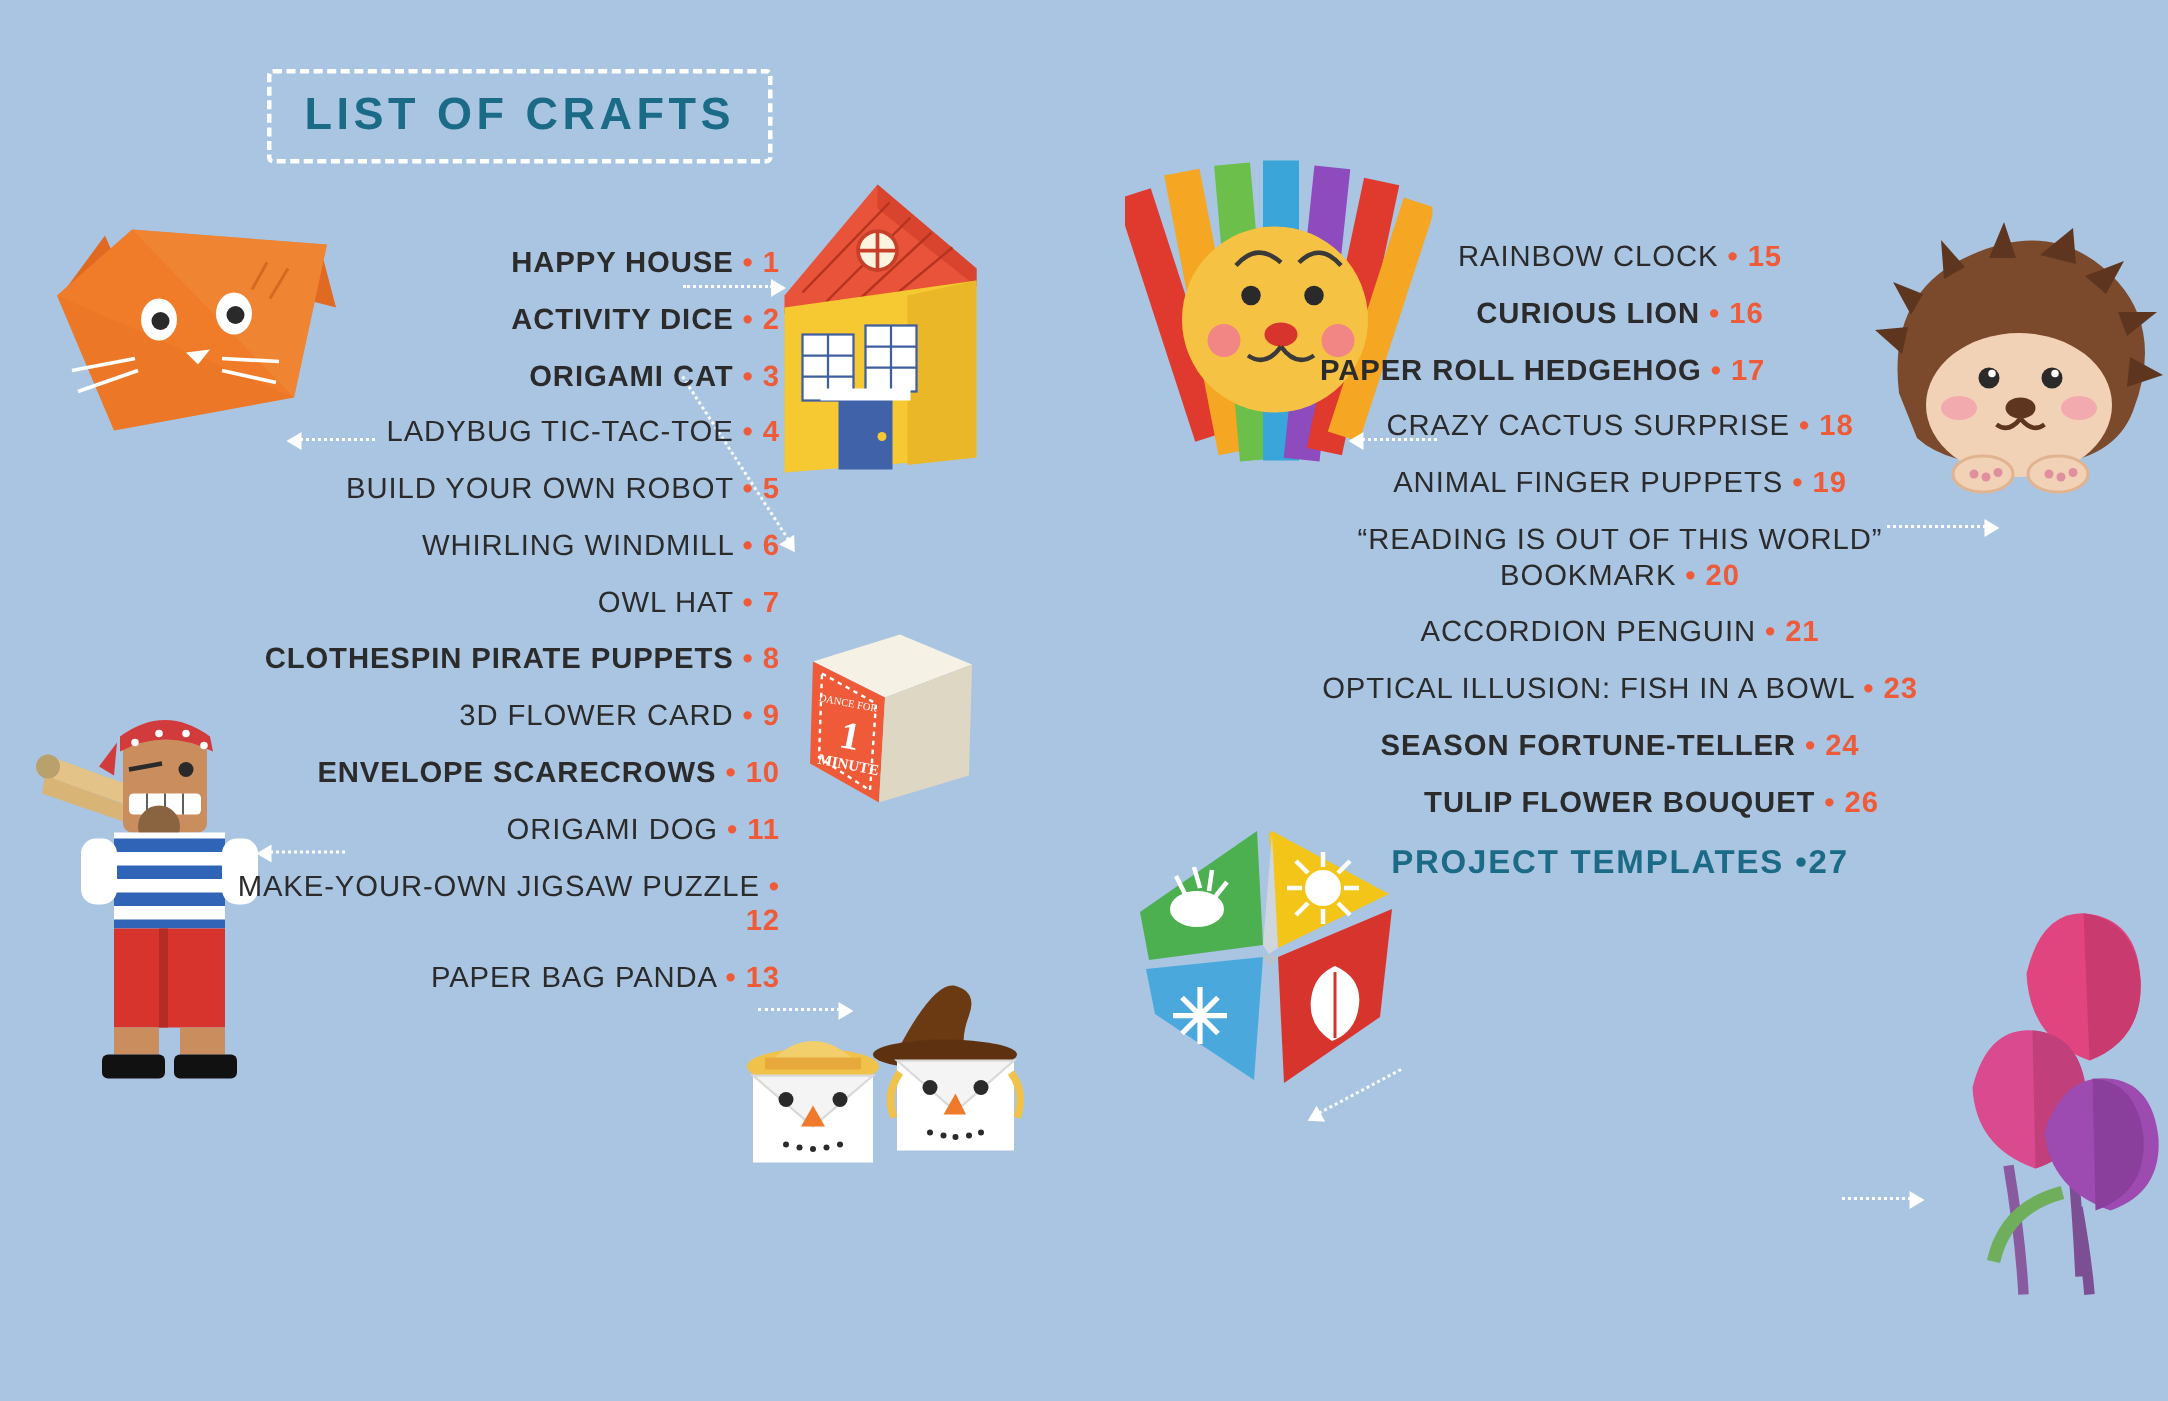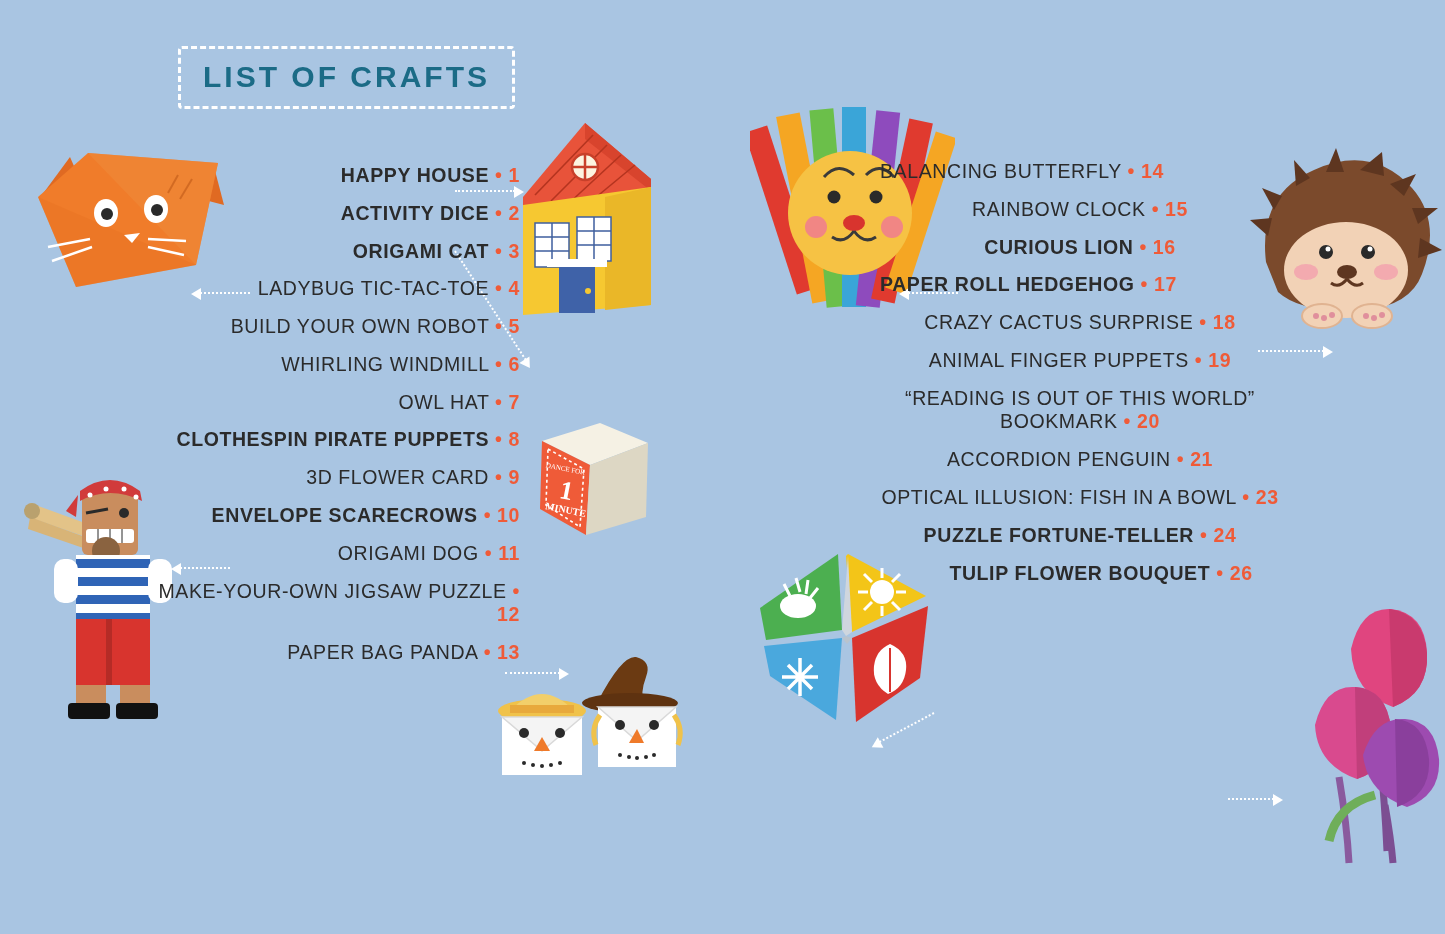--- a/index.html
+++ b/index.html
@@ -395,7 +395,6 @@
   </div>
 
   <div class="list list-right">
-    <div class="entry"><span>BALANCING BUTTERFLY</span> <span class="dot">•</span> <span class="num">14</span></div>
     <div class="entry" style="align-self:center;"><span>RAINBOW CLOCK</span> <span class="dot">•</span> <span class="num">15</span></div>
     <div class="entry bold" style="align-self:center;"><span>CURIOUS LION</span> <span class="dot">•</span> <span class="num">16</span></div>
     <div class="entry bold"><span>PAPER ROLL HEDGEHOG</span> <span class="dot">•</span> <span class="num">17</span></div>

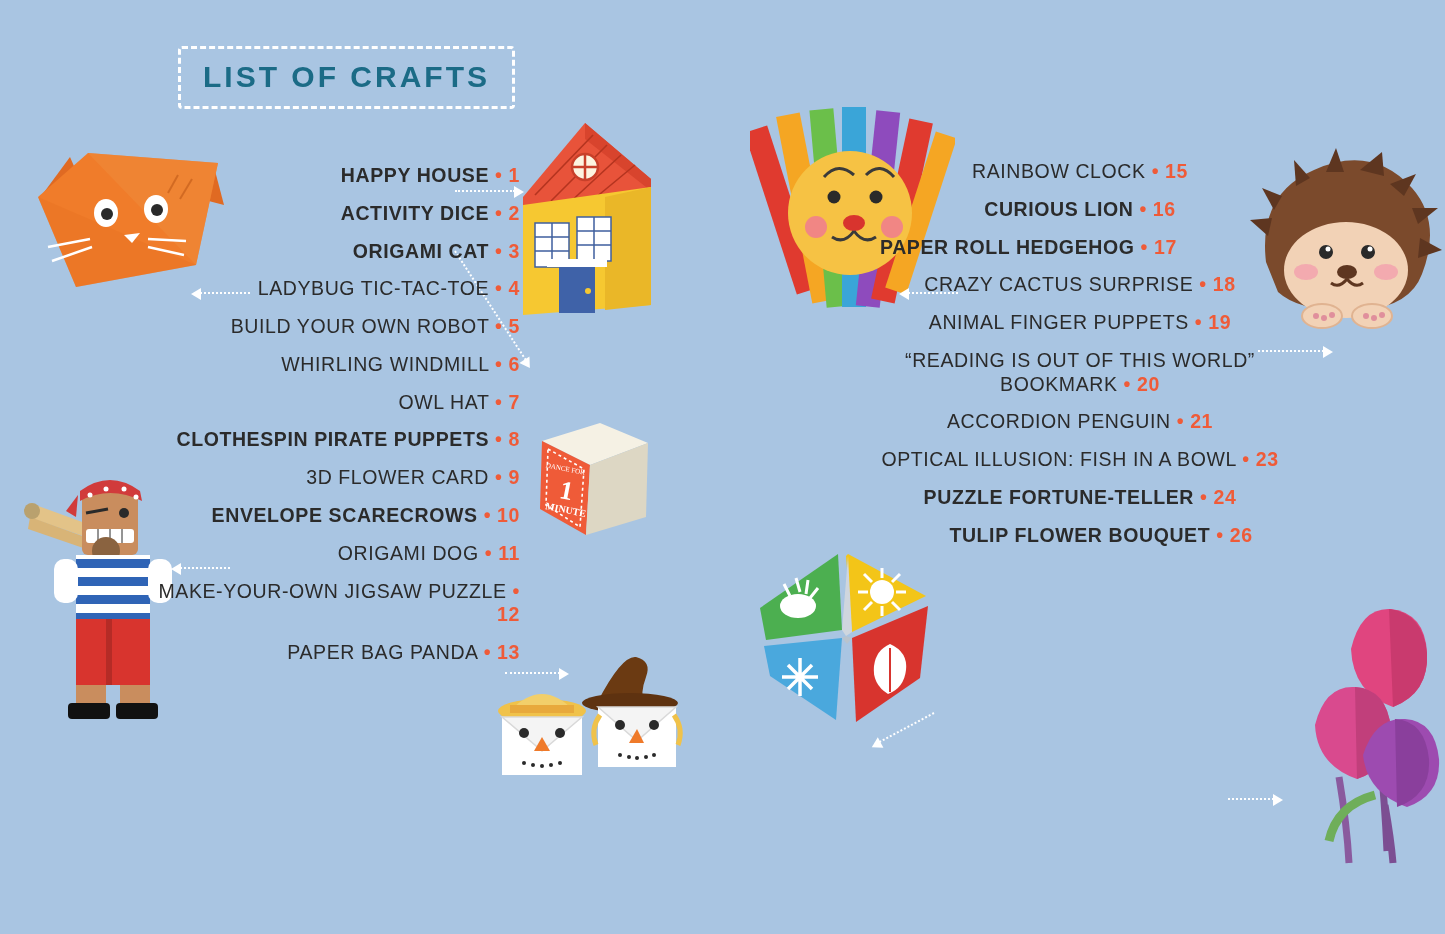--- a/index.html
+++ b/index.html
@@ -403,7 +403,7 @@
     <div class="entry two-line" style="text-align:center;"><span>“READING IS OUT OF THIS WORLD” BOOKMARK</span> <span class="dot">•</span> <span class="num">20</span></div>
     <div class="entry" style="align-self:center;"><span>ACCORDION PENGUIN</span> <span class="dot">•</span> <span class="num">21</span></div>
     <div class="entry two-line" style="text-align:center;"><span>OPTICAL ILLUSION: FISH IN A BOWL</span> <span class="dot">•</span> <span class="num">23</span></div>
-    <div class="entry bold" style="align-self:center;"><span>PUZZLE FORTUNE-TELLER</span> <span class="dot">•</span> <span class="num">24</span></div>
+    <div class="entry bold" style="align-self:center;"><span>SEASON FORTUNE-TELLER</span> <span class="dot">•</span> <span class="num">24</span></div>
     <div class="entry bold" style="align-self:center;margin-left:42px;"><span>TULIP FLOWER BOUQUET</span> <span class="dot">•</span> <span class="num">26</span></div>
   </div>
 

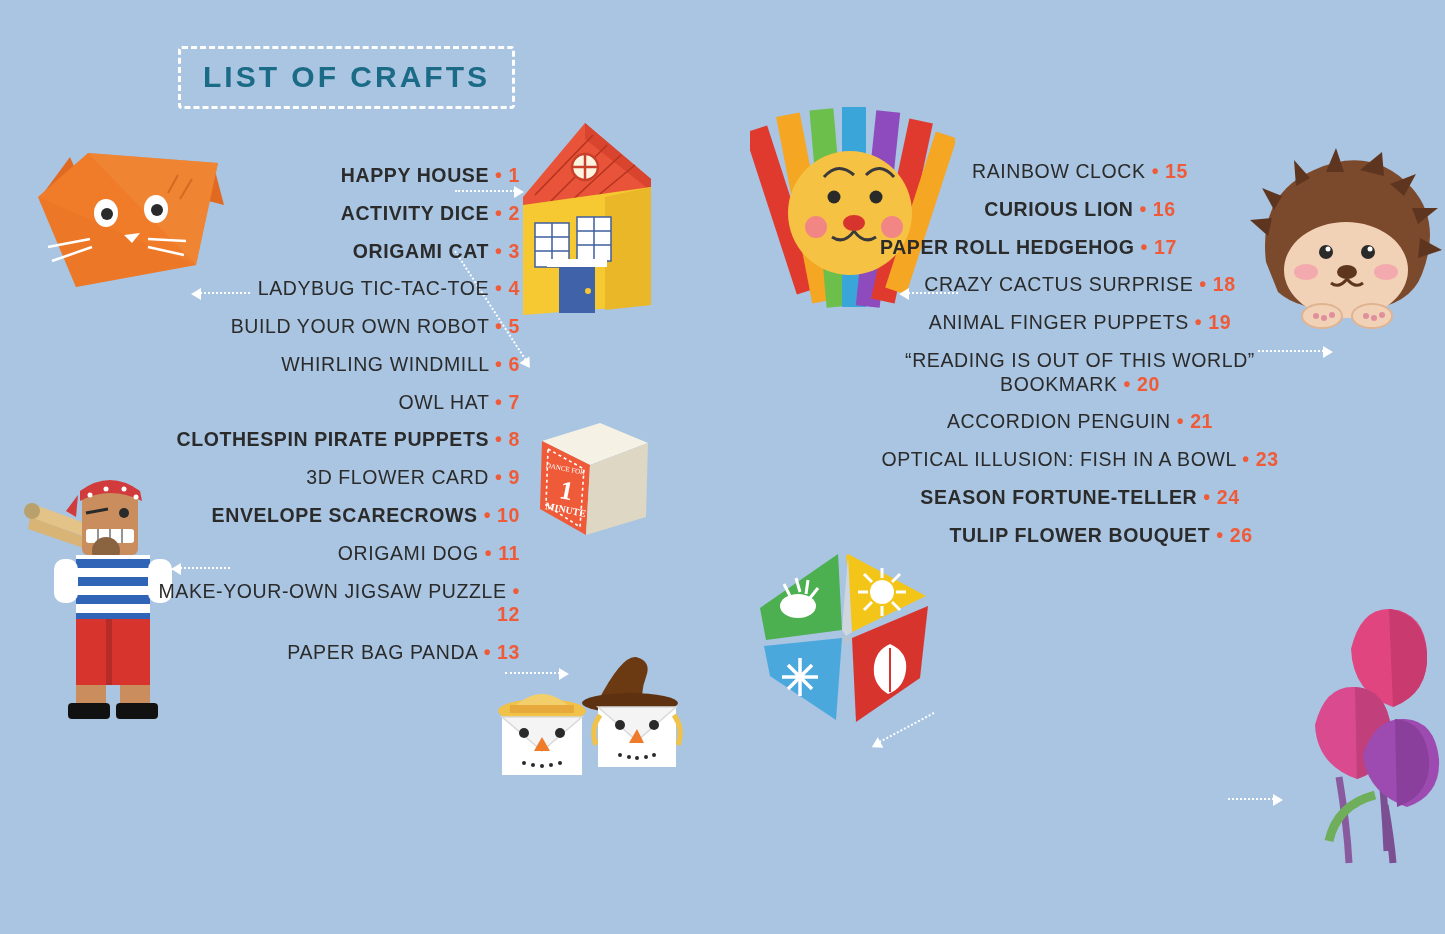--- a/index.html
+++ b/index.html
@@ -405,6 +405,7 @@
     <div class="entry two-line" style="text-align:center;"><span>OPTICAL ILLUSION: FISH IN A BOWL</span> <span class="dot">•</span> <span class="num">23</span></div>
     <div class="entry bold" style="align-self:center;"><span>SEASON FORTUNE-TELLER</span> <span class="dot">•</span> <span class="num">24</span></div>
     <div class="entry bold" style="align-self:center;margin-left:42px;"><span>TULIP FLOWER BOUQUET</span> <span class="dot">•</span> <span class="num">26</span></div>
+    <div class="entry templates" style="align-self:center;"><span>PROJECT TEMPLATES</span> <span class="dot">•</span><span class="num">27</span></div>
   </div>
 
 </div>

